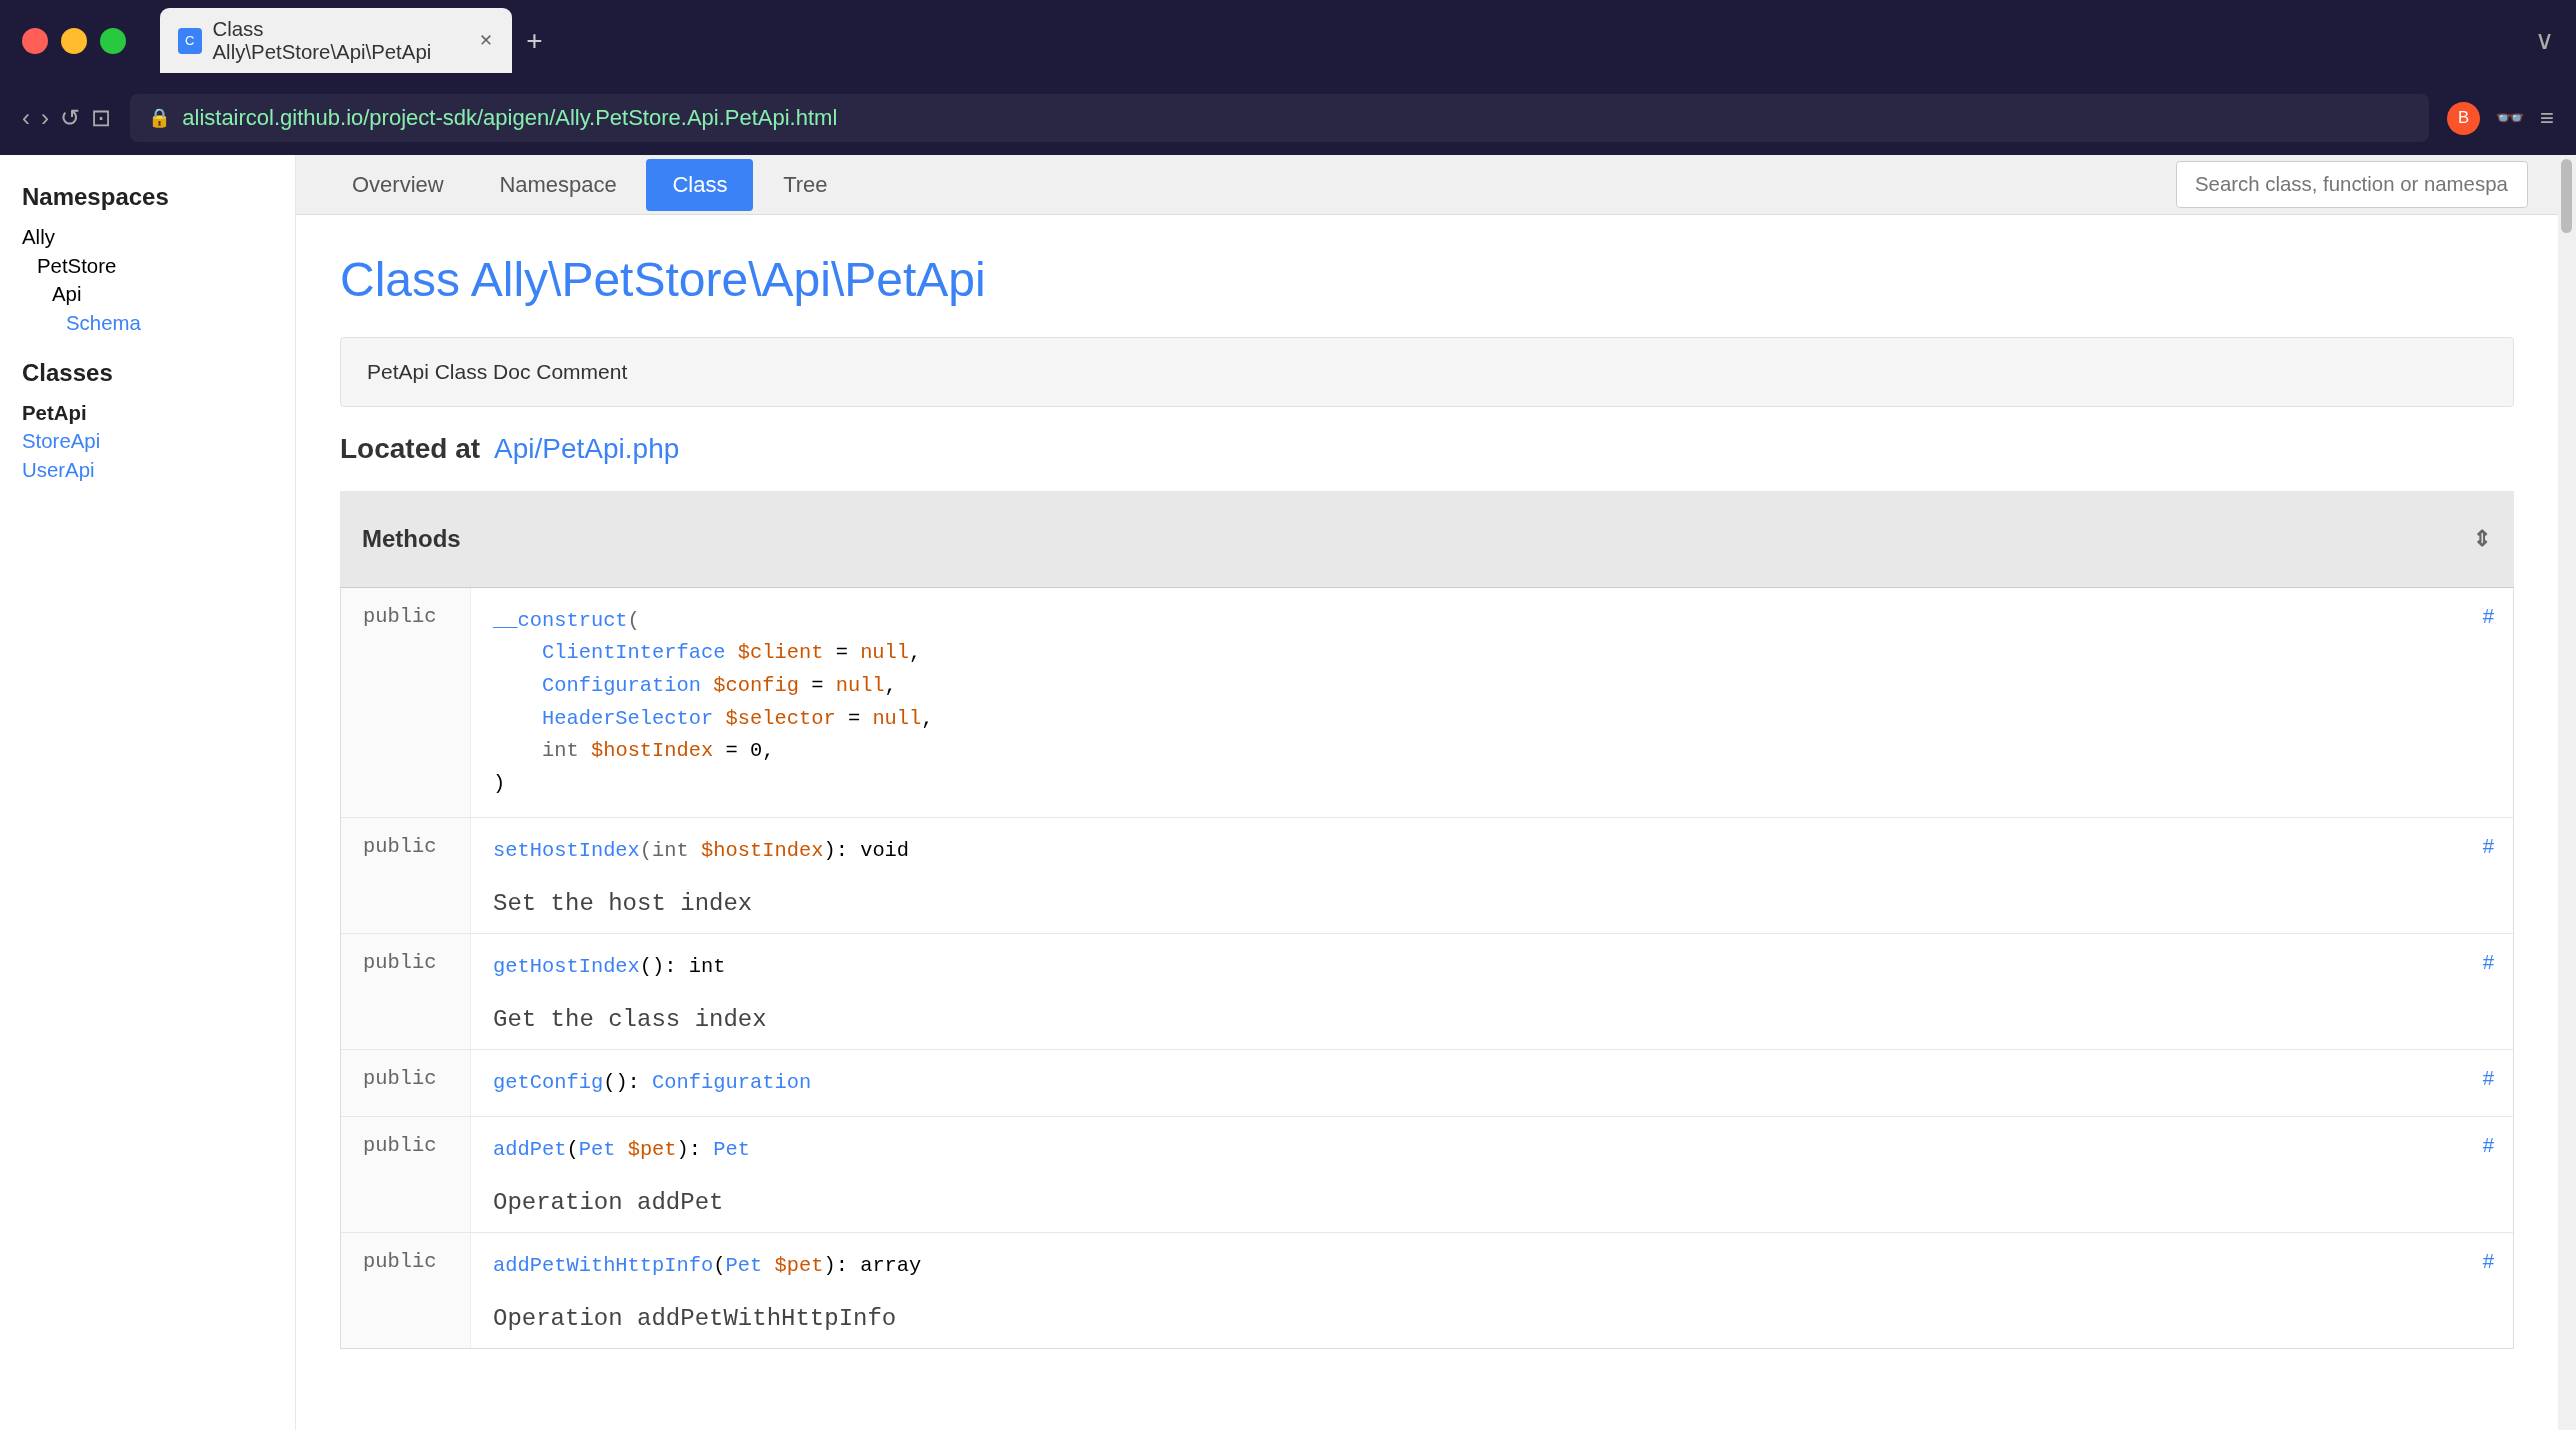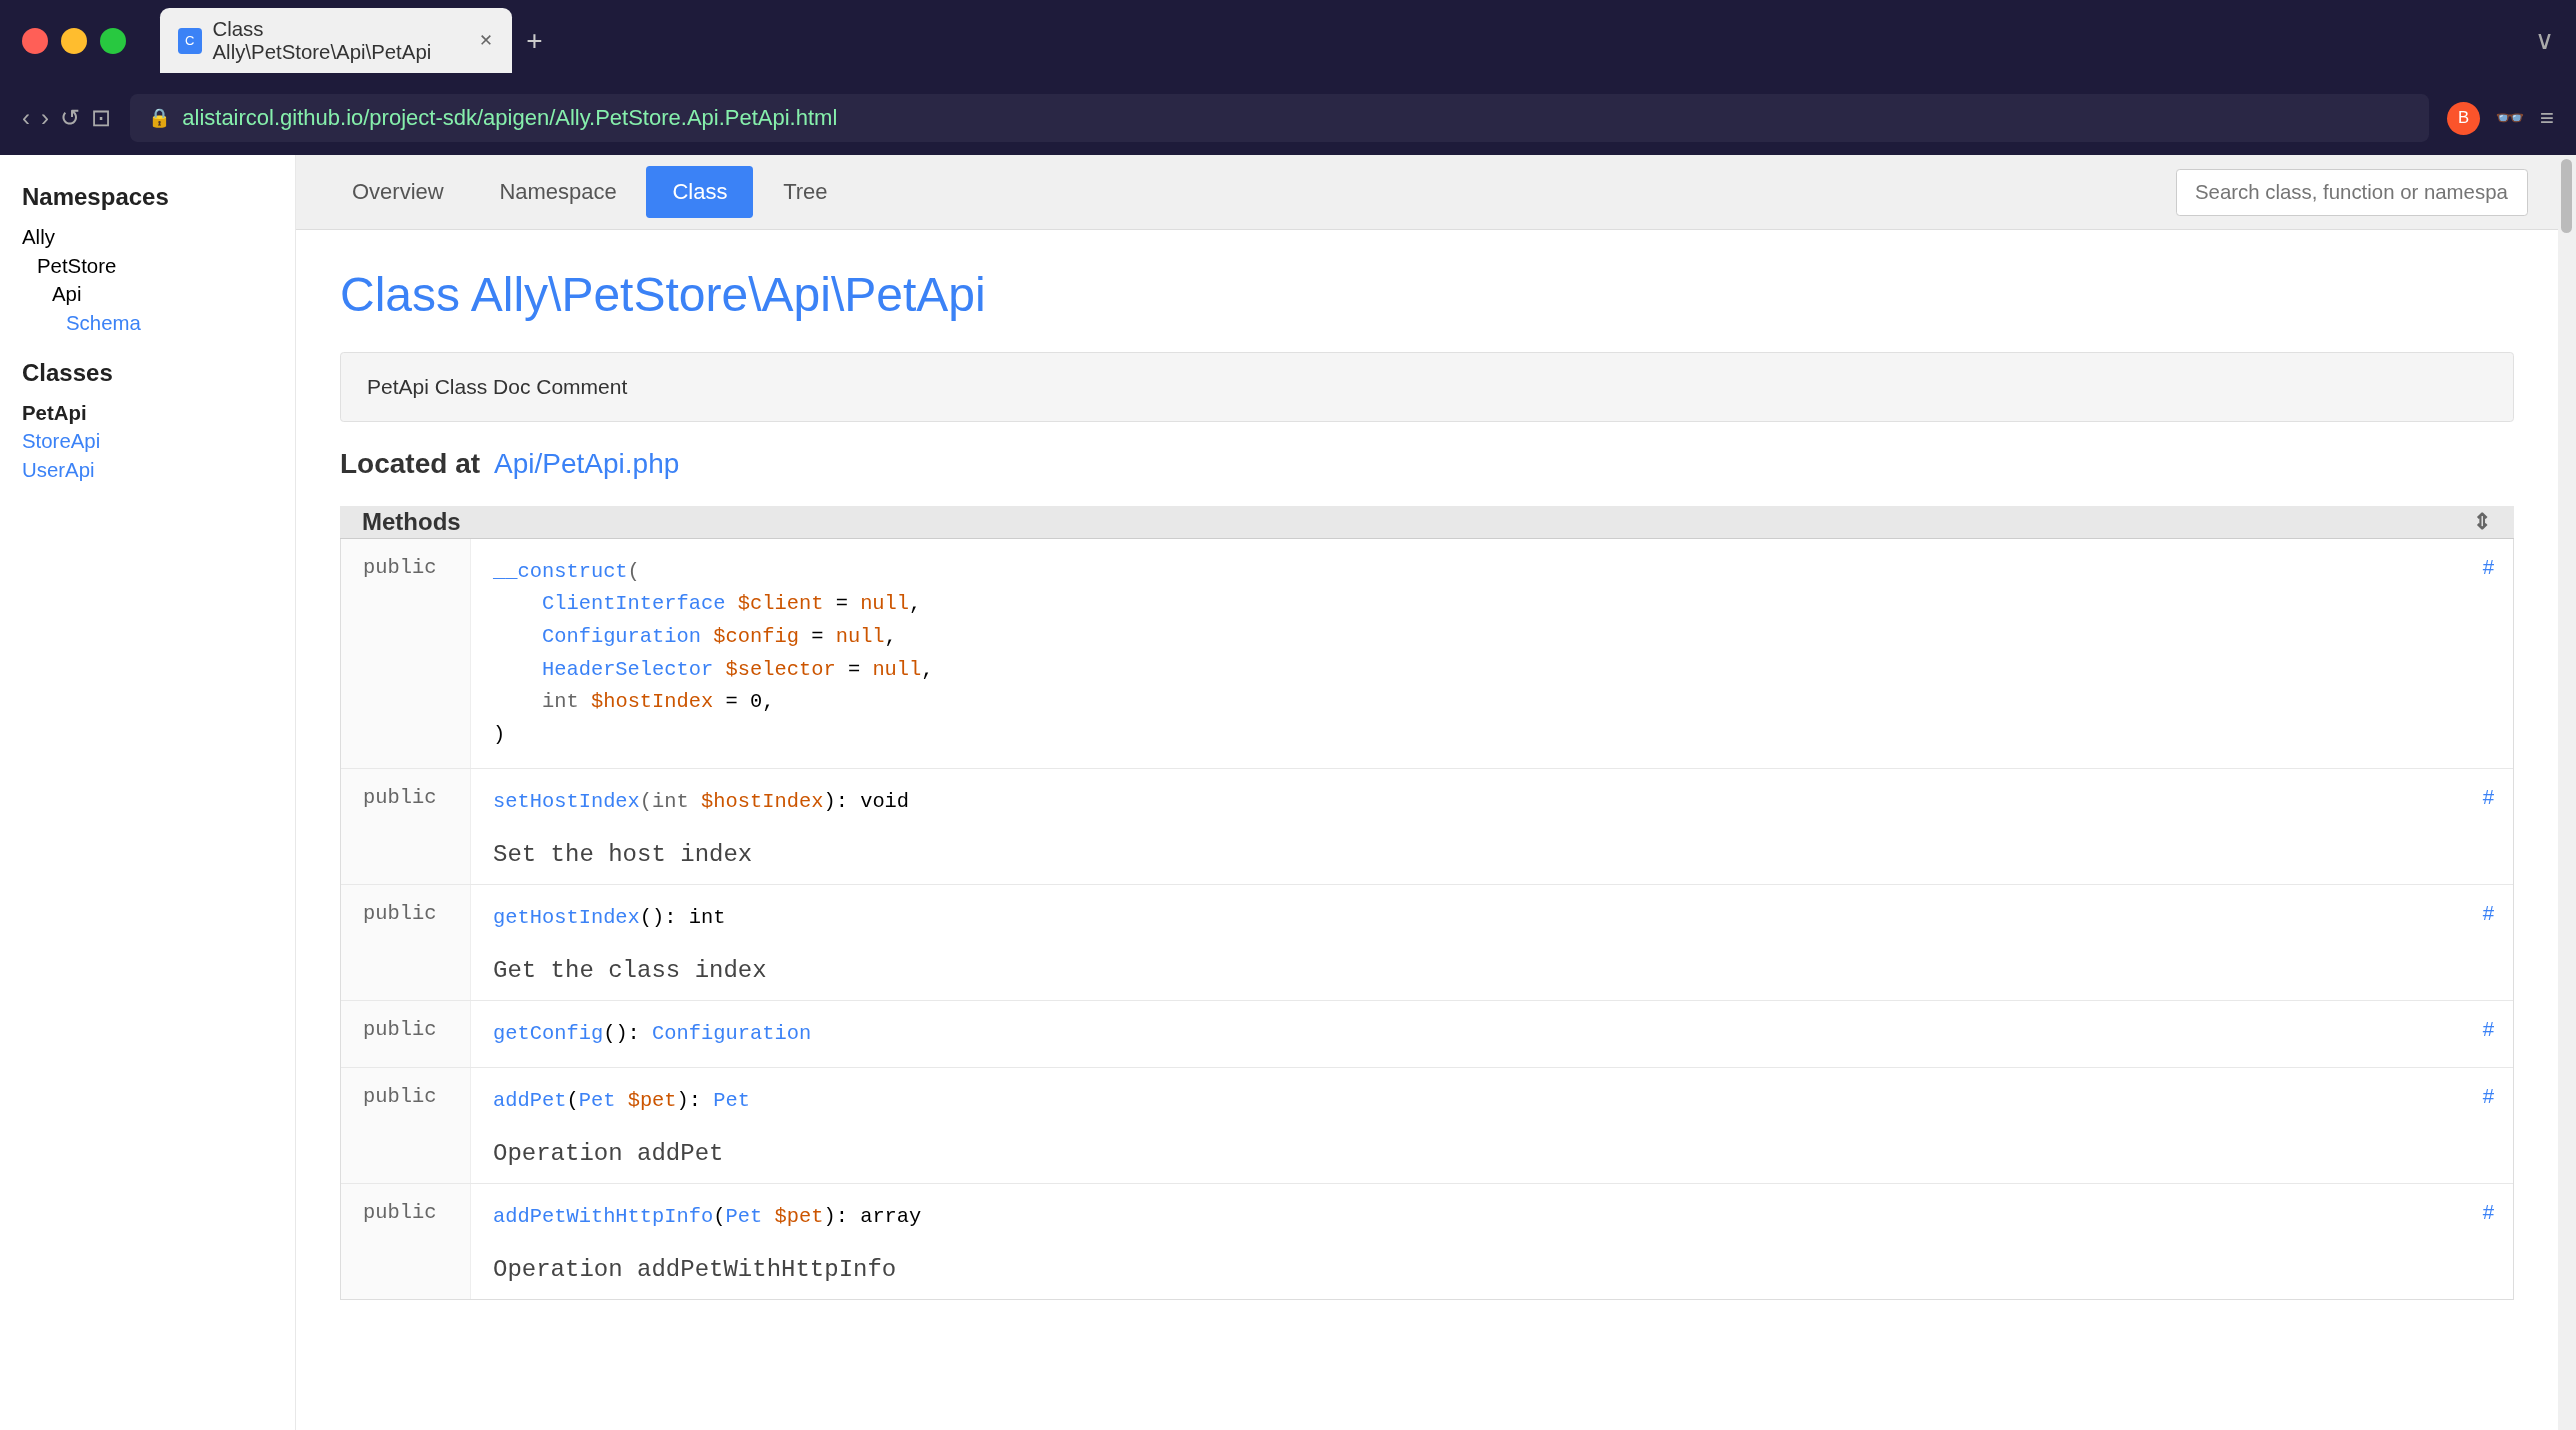--- a/index.html
+++ b/index.html
@@ -49,7 +49,7 @@
     .main-content { flex: 1; display: flex; flex-direction: column; overflow: hidden; background: #f8f8f8; }
 
     
-    .top-nav { background: #f0f0f0; border-bottom: 0.9px solid #ddd; display: flex; align-items: center; padding: 0 30px; height: 75px; }
+    .top-nav { background: #f0f0f0; border-bottom: 0.9px solid #ddd; display: flex; align-items: center; padding: 0 30px; height: 60px; }
     .nav-tabs { display: flex; gap: 3.7px; flex: 1; }
     .nav-tab { padding: 13px 26px; font-size: 22px; color: #555; cursor: pointer; border-radius: 3.7px; text-decoration: none; }
     .nav-tab.active { background: #3b82f6; color: white; border-radius: 3.7px; }

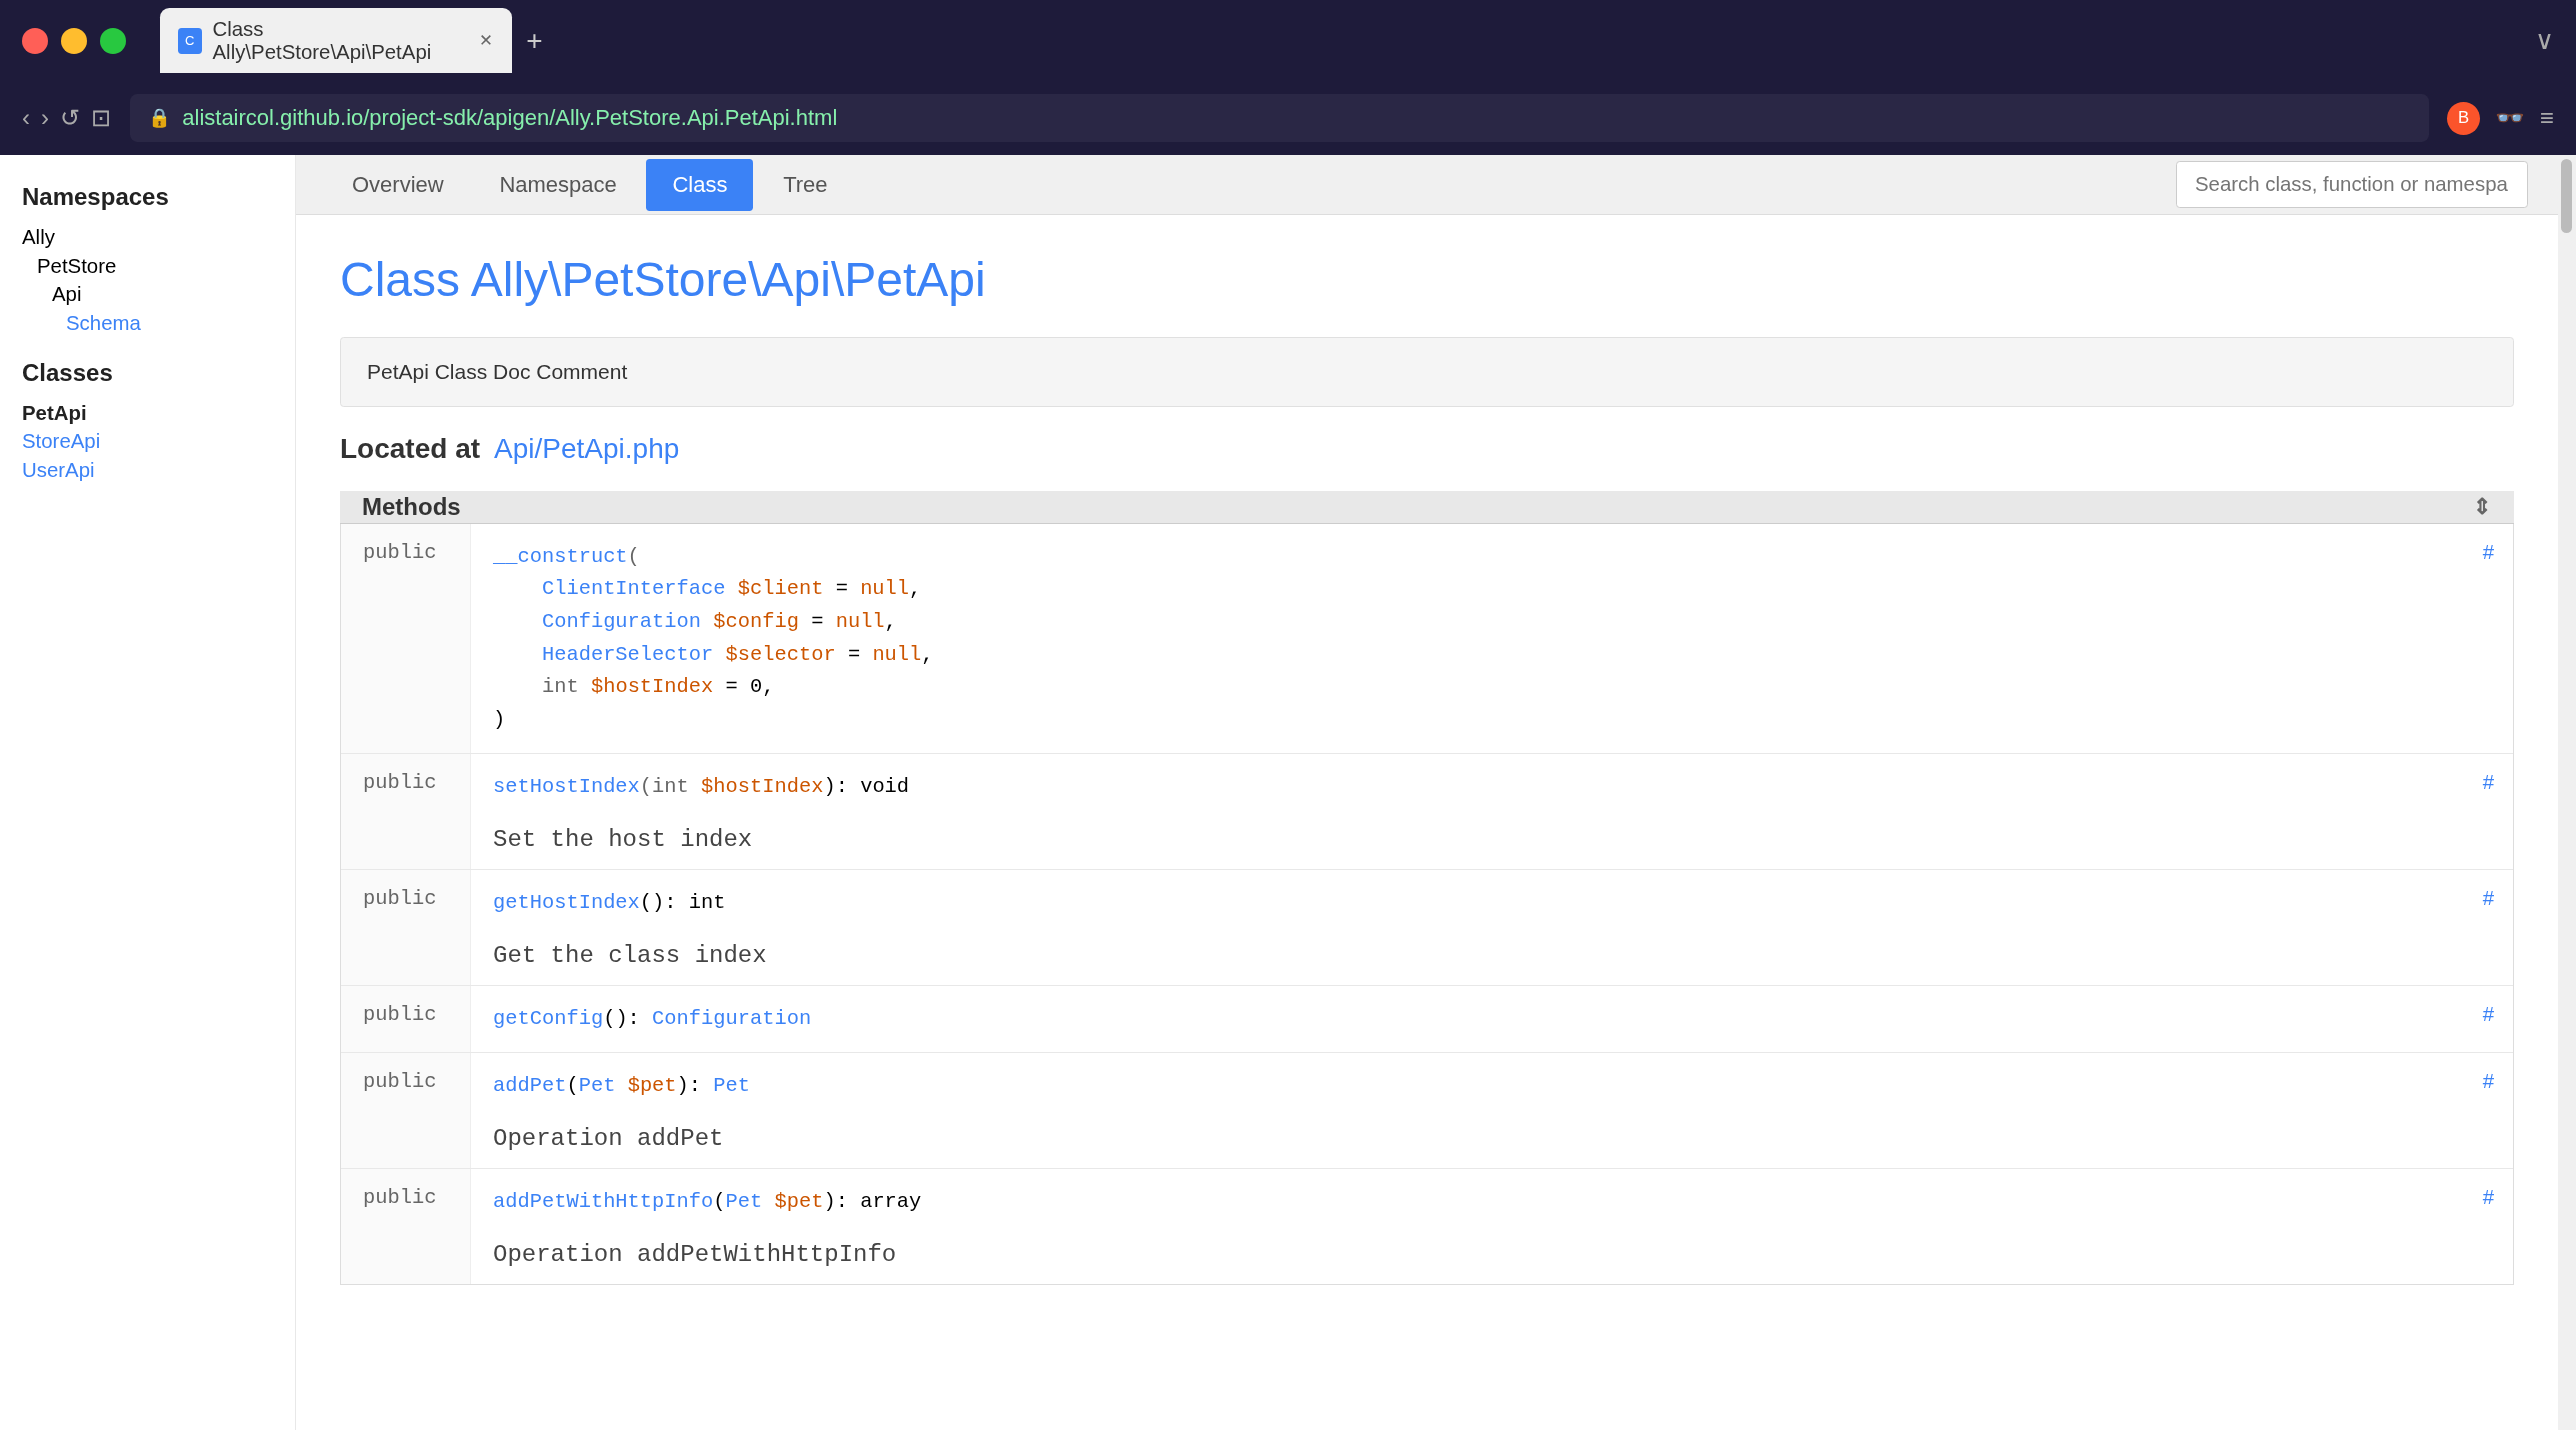--- a/index.html
+++ b/index.html
@@ -64,7 +64,7 @@
 
     .located-at { font-size: 28px; color: #333; margin-bottom: 26px; }
     .located-at a { color: #3b82f6; text-decoration: none; }
-    .methods-header { background: #e8e8e8; padding: 2px 22px; font-size: 24px; font-weight: bold; color: #333; display: flex; justify-content: space-between; align-items: center; border-bottom: 0.9px solid #ccc; }
+    .methods-header { background: #e8e8e8; padding: 34px 22px; font-size: 24px; font-weight: bold; color: #333; display: flex; justify-content: space-between; align-items: center; border-bottom: 0.9px solid #ccc; }
     .sort-icon { color: #666; font-size: 22px; cursor: pointer; }
 
     .method-row { border-bottom: 0.9px solid #e8e8e8; display: flex; }

